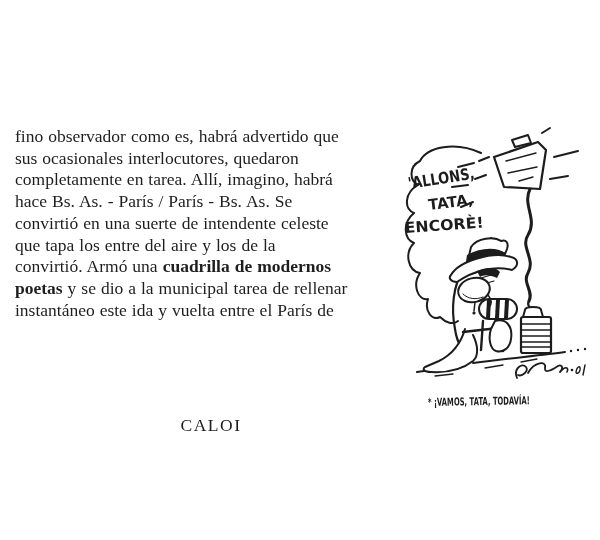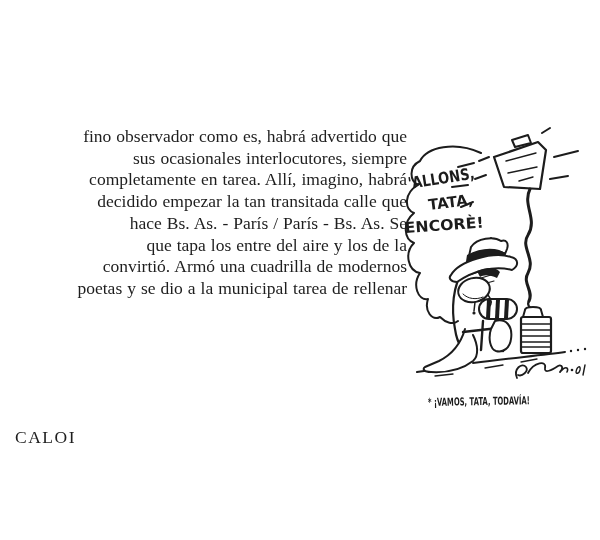--- a/index.html
+++ b/index.html
@@ -9,7 +9,7 @@
   
   .article{position:absolute;left:15px;top:126px;width:392px;
            font-size:17.5px;line-height:21.7px;word-spacing:0.6px;}
-  .tline{white-space:nowrap;text-align:right;}
+  .tline{white-space:nowrap;}
   .tline .b{font-weight:normal;}
   .author{margin-top:18px;text-align:left;padding-right:24px;letter-spacing:1.5px;}
   

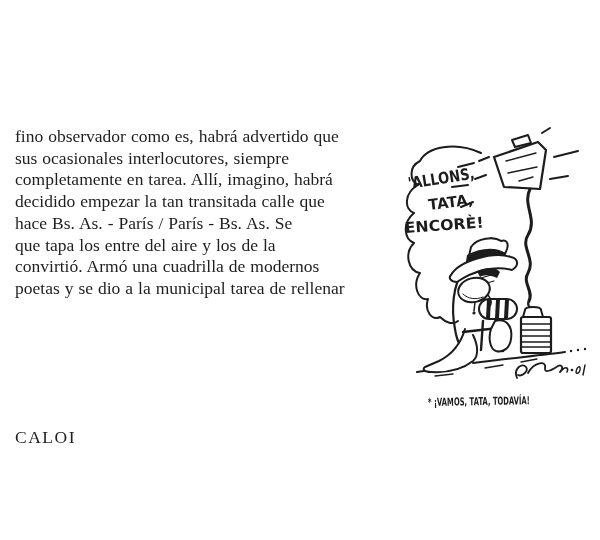--- a/index.html
+++ b/index.html
@@ -24,7 +24,7 @@
 
   <div class="article">
       <div class="tline"><span>fino observador como es, habrá advertido que</span></div>
-      <div class="tline"><span>sus ocasionales interlocutores, siempre</span></div>
+      <div class="tline"><span>sus ocasionales interlocutores, quedaron</span></div>
       <div class="tline"><span>completamente en tarea. Allí, imagino, habrá</span></div>
       <div class="tline"><span>decidido empezar la tan transitada calle que</span></div>
       <div class="tline"><span>hace Bs. As. - París / París - Bs. As. Se</span></div>

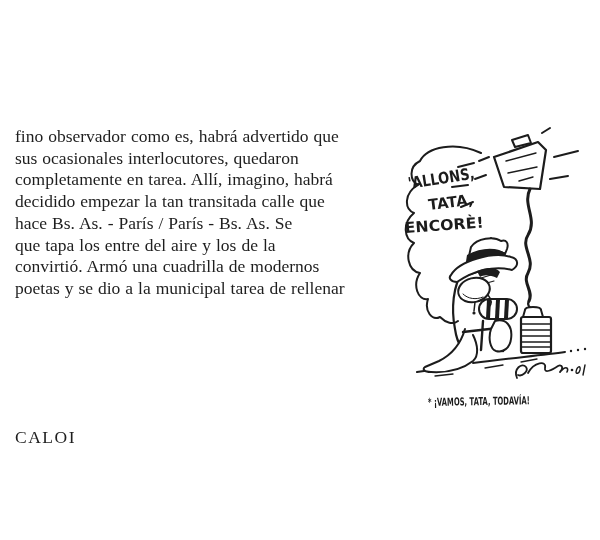--- a/index.html
+++ b/index.html
@@ -26,7 +26,6 @@
       <div class="tline"><span>fino observador como es, habrá advertido que</span></div>
       <div class="tline"><span>sus ocasionales interlocutores, quedaron</span></div>
       <div class="tline"><span>completamente en tarea. Allí, imagino, habrá</span></div>
-      <div class="tline"><span>decidido empezar la tan transitada calle que</span></div>
       <div class="tline"><span>hace Bs. As. - París / París - Bs. As. Se</span></div>
       <div class="tline"><span>que tapa los entre del aire y los de la</span></div>
       <div class="tline"><span>convirtió. Armó una </span><span class="b">cuadrilla de modernos</span></div>

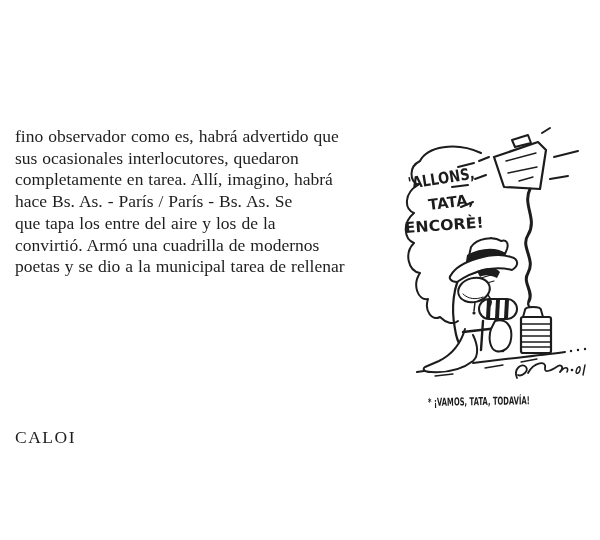--- a/index.html
+++ b/index.html
@@ -27,6 +27,7 @@
       <div class="tline"><span>sus ocasionales interlocutores, quedaron</span></div>
       <div class="tline"><span>completamente en tarea. Allí, imagino, habrá</span></div>
       <div class="tline"><span>hace Bs. As. - París / París - Bs. As. Se</span></div>
+      <div class="tline"><span>convirtió en una suerte de intendente celeste</span></div>
       <div class="tline"><span>que tapa los entre del aire y los de la</span></div>
       <div class="tline"><span>convirtió. Armó una </span><span class="b">cuadrilla de modernos</span></div>
       <div class="tline"><span class="b">poetas</span><span> y se dio a la municipal tarea de rellenar</span></div>

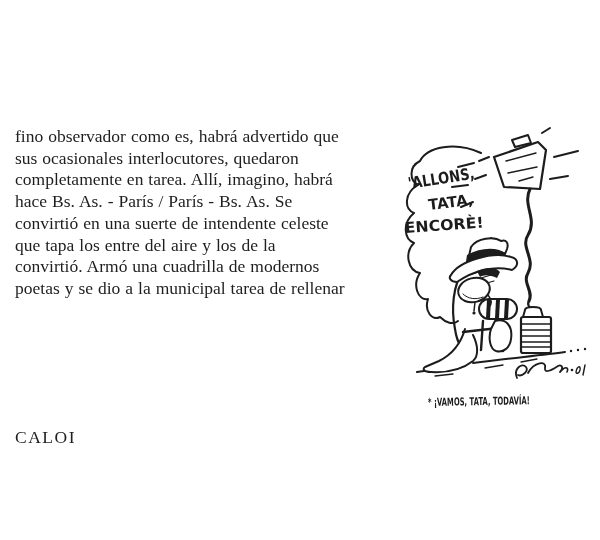--- a/index.html
+++ b/index.html
@@ -10,7 +10,7 @@
   .article{position:absolute;left:15px;top:126px;width:392px;
            font-size:17.5px;line-height:21.7px;word-spacing:0.6px;}
   .tline{white-space:nowrap;}
-  .tline .b{font-weight:normal;}
+  .tline .b{font-weight:bold;}
   .author{margin-top:18px;text-align:left;padding-right:24px;letter-spacing:1.5px;}
   
   .cartoon{position:absolute;left:395px;top:125px;width:200px;height:310px;}

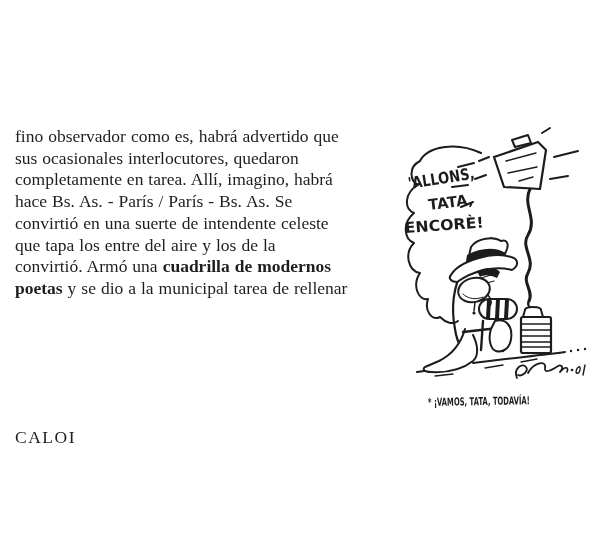--- a/index.html
+++ b/index.html
@@ -31,6 +31,7 @@
       <div class="tline"><span>que tapa los entre del aire y los de la</span></div>
       <div class="tline"><span>convirtió. Armó una </span><span class="b">cuadrilla de modernos</span></div>
       <div class="tline"><span class="b">poetas</span><span> y se dio a la municipal tarea de rellenar</span></div>
+      <div class="tline"><span>instantáneo este ida y vuelta entre el París de</span></div>
     </div>
 
   <svg class="cartoon" viewBox="0 0 200 310" fill="none" stroke="#1c1c1c" stroke-linecap="round" stroke-linejoin="round">

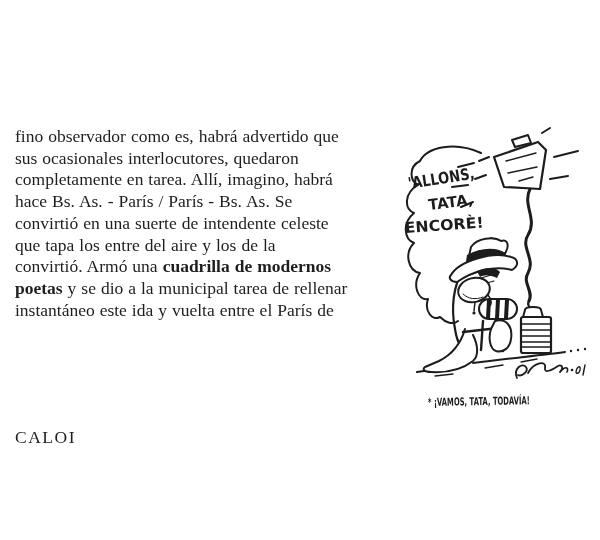--- a/index.html
+++ b/index.html
@@ -11,7 +11,7 @@
            font-size:17.5px;line-height:21.7px;word-spacing:0.6px;}
   .tline{white-space:nowrap;}
   .tline .b{font-weight:bold;}
-  .author{margin-top:18px;text-align:left;padding-right:24px;letter-spacing:1.5px;}
+  .author{margin-top:6px;text-align:center;padding-right:24px;letter-spacing:1.5px;}
   
   .cartoon{position:absolute;left:395px;top:125px;width:200px;height:310px;}
   .hand{font-family:"DejaVu Sans","Liberation Sans",sans-serif;font-weight:bold;fill:#1c1c1c;}

